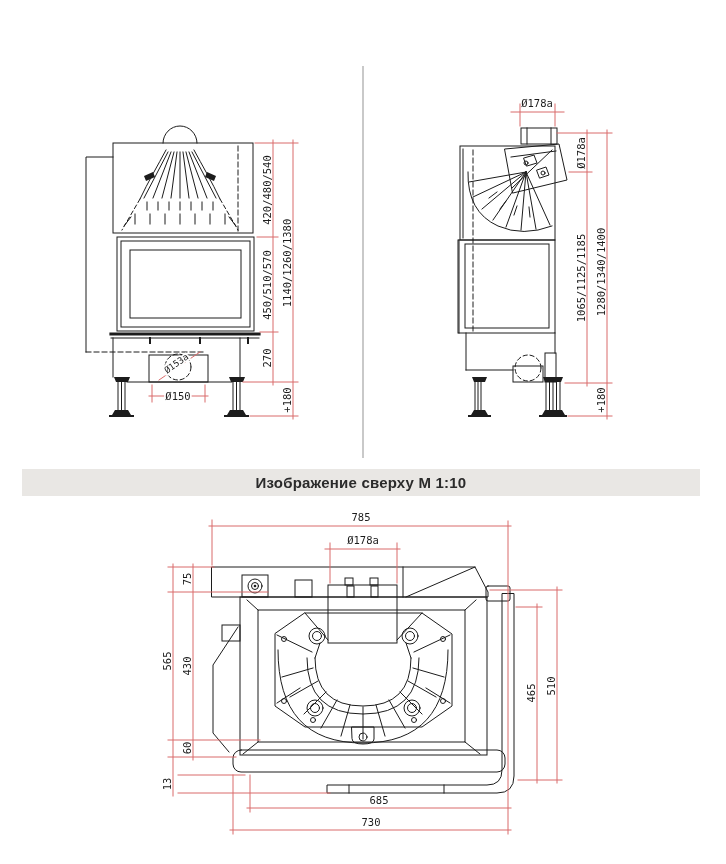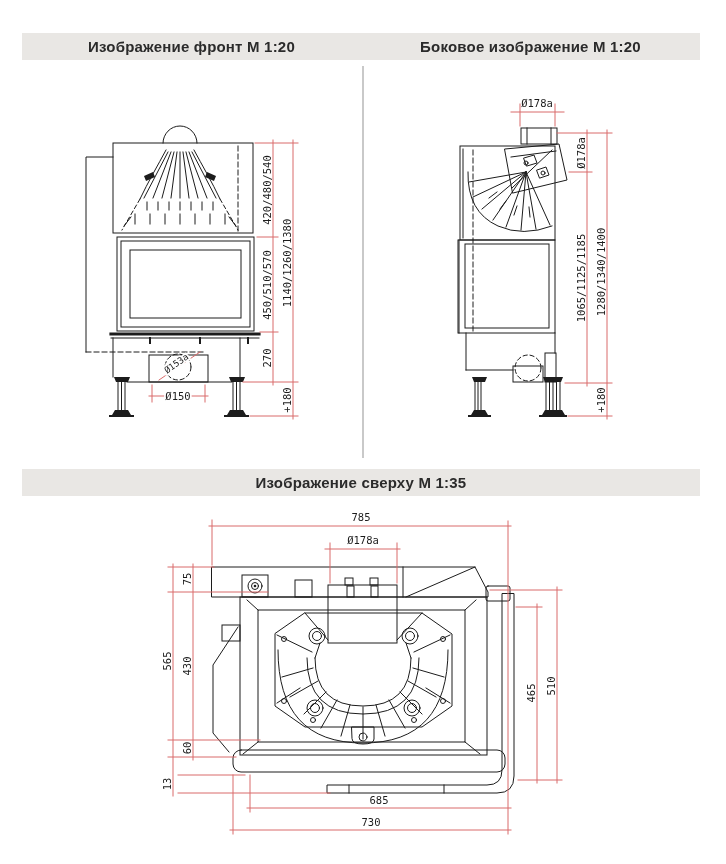--- a/index.html
+++ b/index.html
@@ -27,10 +27,6 @@
 
 <div class="page">
 
-  <div class="hdr" style="top:33px;">
-    <div class="hdr-cell">Изображение фронт М 1:20</div>
-    <div class="hdr-cell">Боковое изображение М 1:20</div>
-  </div>
 
   <div class="divider"></div>
 

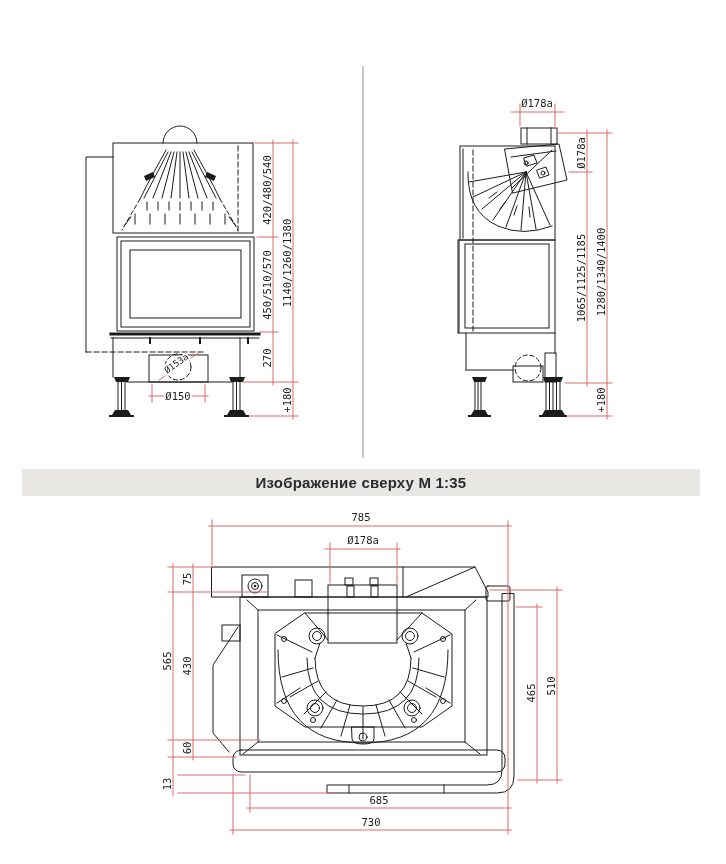--- a/index.html
+++ b/index.html
@@ -211,7 +211,7 @@
   </svg>
 
   <div class="hdr" style="top:469px;">
-    <div class="hdr-cell">Изображение сверху М 1:35</div>
+    <div class="hdr-cell">Изображение сверху М 1:10</div>
   </div>
 
   <svg style="left:0;top:500px;" width="726" height="364" viewBox="0 500 726 364">

